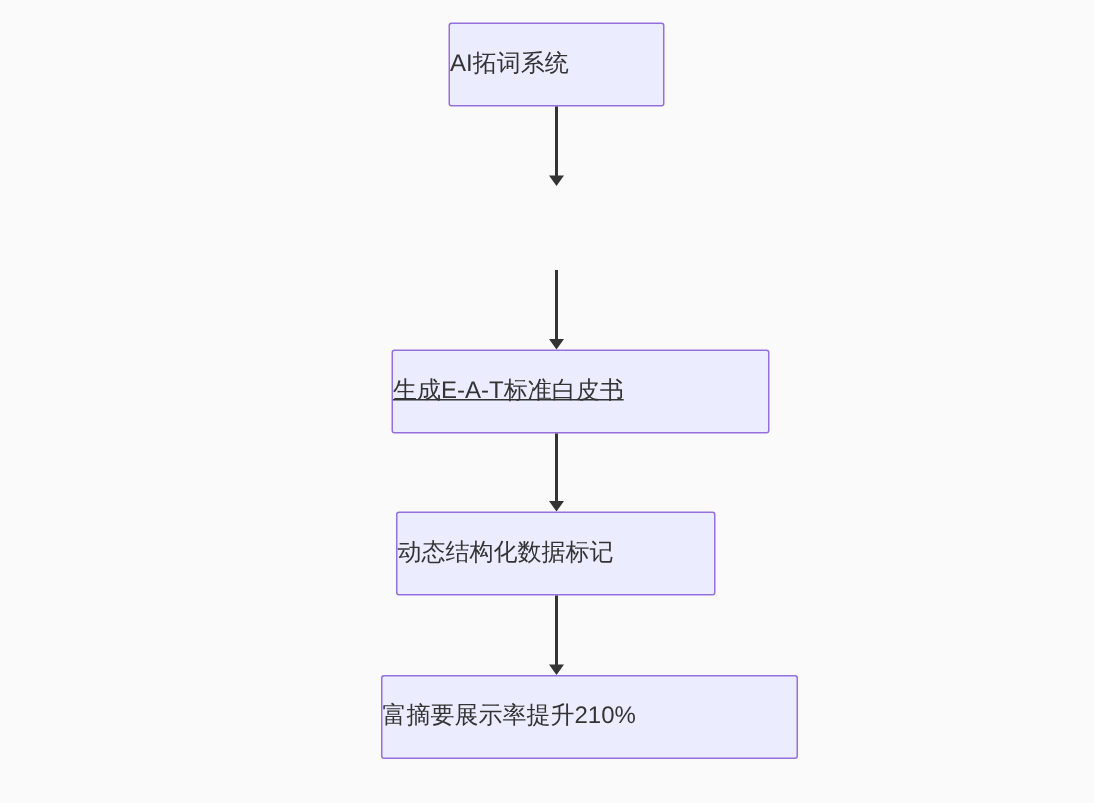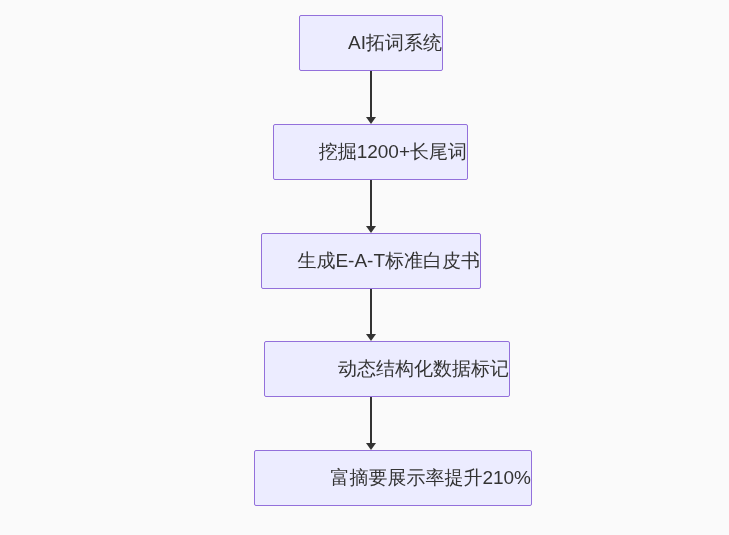--- a/index.html
+++ b/index.html
@@ -25,12 +25,12 @@
     position: absolute;
     display: flex;
     align-items: center;
-    justify-content: flex-end;
+    justify-content: flex-start;
     background: var(--node-fill);
     border: 1px solid var(--node-border);
     border-radius: 2px;
     color: var(--text-color);
-    font-size: 19px;
+    font-size: 16px;
     line-height: 1.2;
     text-align: center;
     white-space: nowrap;

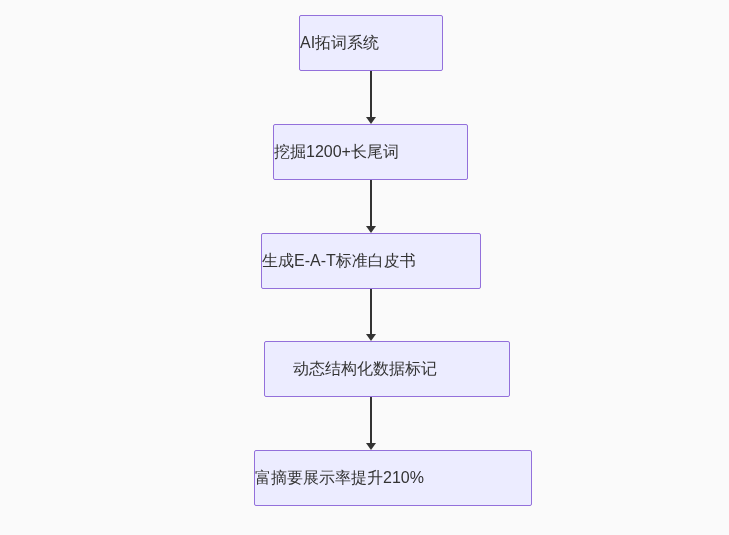--- a/index.html
+++ b/index.html
@@ -79,9 +79,6 @@
     <div class="edge-head"></div>
   </div>
 
-  <div class="node" id="node-1">
-    <span>挖掘1200+长尾词</span>
-  </div>
 
   <div class="edge" id="edge-1">
     <div class="edge-line"></div>

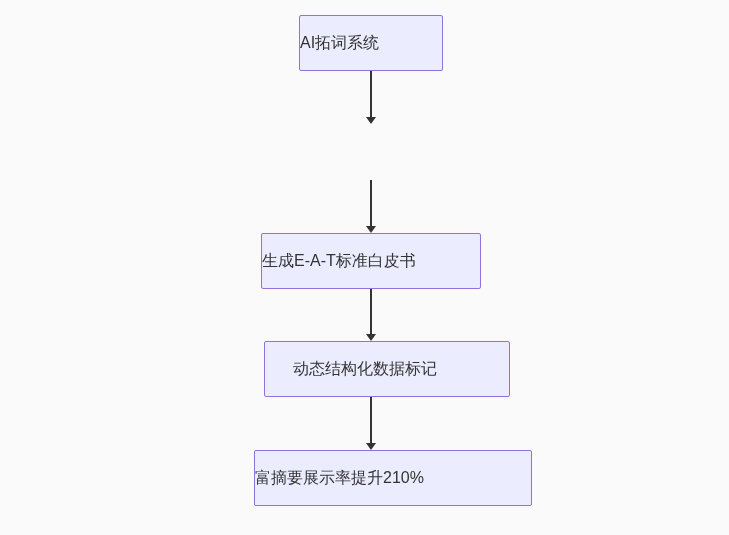--- a/index.html
+++ b/index.html
@@ -57,7 +57,7 @@
   
   #node-0 { left: 299px; top: 15px;  width: 144px; height: 56px; }
   #node-1 { left: 273px; top: 124px; width: 195px; height: 56px; }
-  #node-2 { left: 261px; top: 233px; width: 220px; height: 56px; }
+  #node-2 { left: 261px; top: 233px; width: 252px; height: 56px; text-decoration: underline; }
   #node-3 { left: 264px; top: 341px; width: 246px; height: 56px; padding-left: 28px; }
   #node-4 { left: 254px; top: 450px; width: 278px; height: 56px; }
   #edge-0 { left: 371px; top: 71px;  height: 53px; }

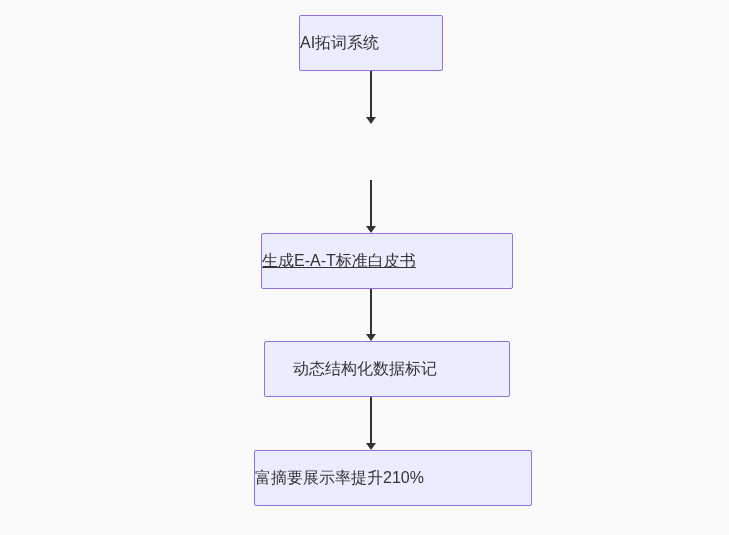--- a/index.html
+++ b/index.html
@@ -58,7 +58,7 @@
   #node-0 { left: 299px; top: 15px;  width: 144px; height: 56px; }
   #node-1 { left: 273px; top: 124px; width: 195px; height: 56px; }
   #node-2 { left: 261px; top: 233px; width: 252px; height: 56px; text-decoration: underline; }
-  #node-3 { left: 264px; top: 341px; width: 246px; height: 56px; padding-left: 28px; }
+  #node-3 { left: 264px; top: 341px; width: 213px; height: 56px; }
   #node-4 { left: 254px; top: 450px; width: 278px; height: 56px; }
   #edge-0 { left: 371px; top: 71px;  height: 53px; }
   #edge-1 { left: 371px; top: 180px; height: 53px; }

